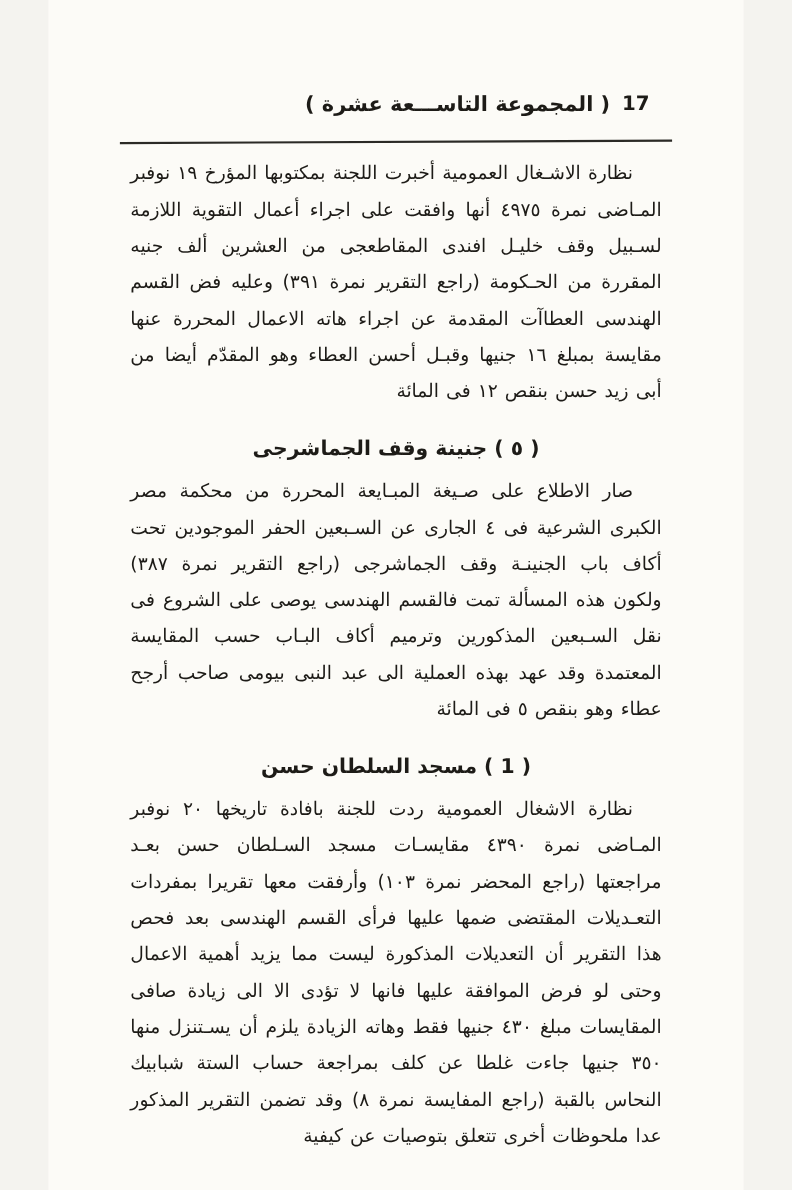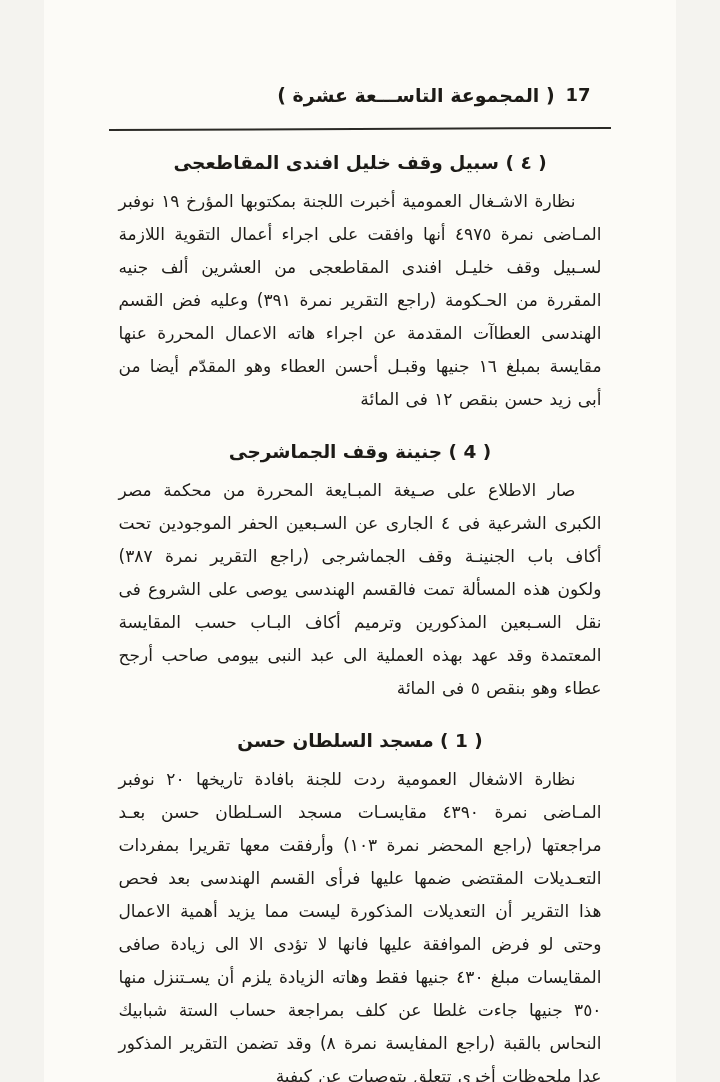--- a/index.html
+++ b/index.html
@@ -90,7 +90,6 @@
   <main class="content">
 
     <section class="section-4">
-      <h2 class="sec-heading">( ٤ )  سبيل وقف خليل افندى المقاطعجى</h2>
       <p class="sec-body">نظارة الاشـغال العمومية أخبرت اللجنة بمكتوبها المؤرخ ١٩ نوفبر المـاضى نمرة ٤٩٧٥ أنها وافقت على اجراء أعمال التقوية اللازمة لسـبيل وقف خليـل افندى المقاطعجى من العشرين ألف جنيه المقررة من الحـكومة (راجع التقرير نمرة ٣٩١) وعليه فض القسم الهندسى العطاآت المقدمة عن اجراء هاته الاعمال المحررة عنها مقايسة بمبلغ ١٦ جنيها وقبـل أحسن العطاء وهو المقدّم أيضا من أبى زيد حسن بنقص ١٢ فى المائة</p>
     </section>
 

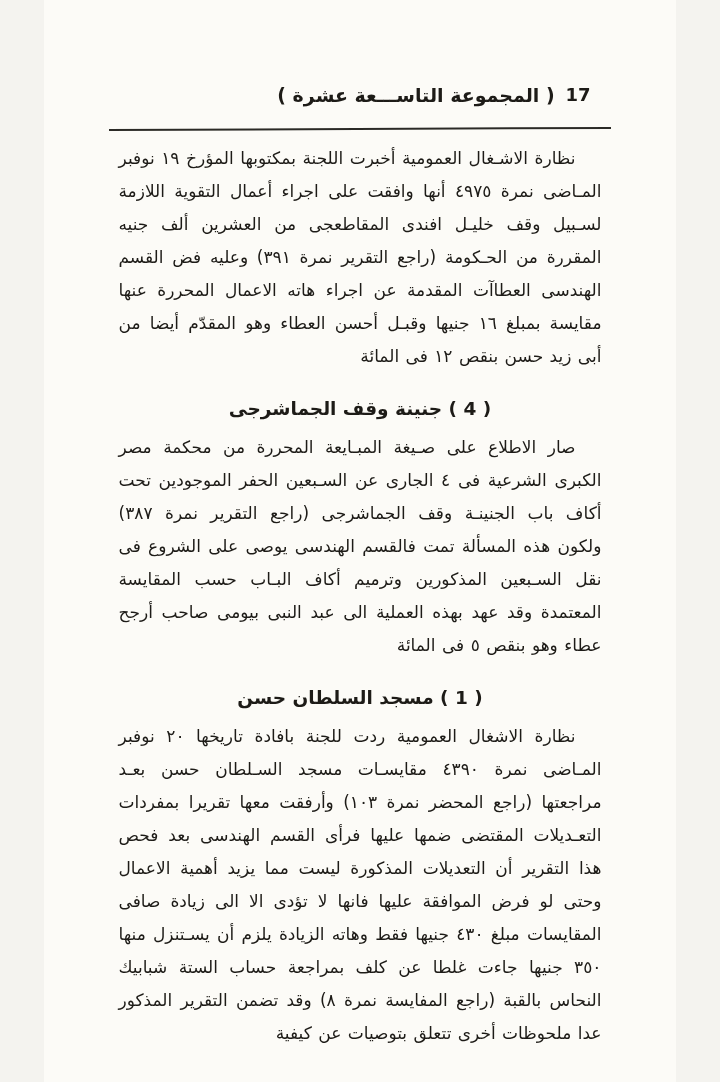--- a/index.html
+++ b/index.html
@@ -94,7 +94,7 @@
     </section>
 
     <section class="section-5">
-      <h2 class="sec-heading">( 4 )  جنينة وقف الجماشرجى</h2>
+      <h2 class="sec-heading">( ٥ )  جنينة وقف الجماشرجى</h2>
       <p class="sec-body">صار الاطلاع على صـيغة المبـايعة المحررة من محكمة مصر الكبرى الشرعية فى ٤ الجارى عن السـبعين الحفر الموجودين تحت أكاف باب الجنينـة وقف الجماشرجى (راجع التقرير نمرة ٣٨٧) ولكون هذه المسألة تمت فالقسم الهندسى يوصى على الشروع فى نقل السـبعين المذكورين وترميم أكاف البـاب حسب المقايسة المعتمدة وقد عهد بهذه العملية الى عبد النبى بيومى صاحب أرجح عطاء وهو بنقص ٥ فى المائة</p>
     </section>
 

